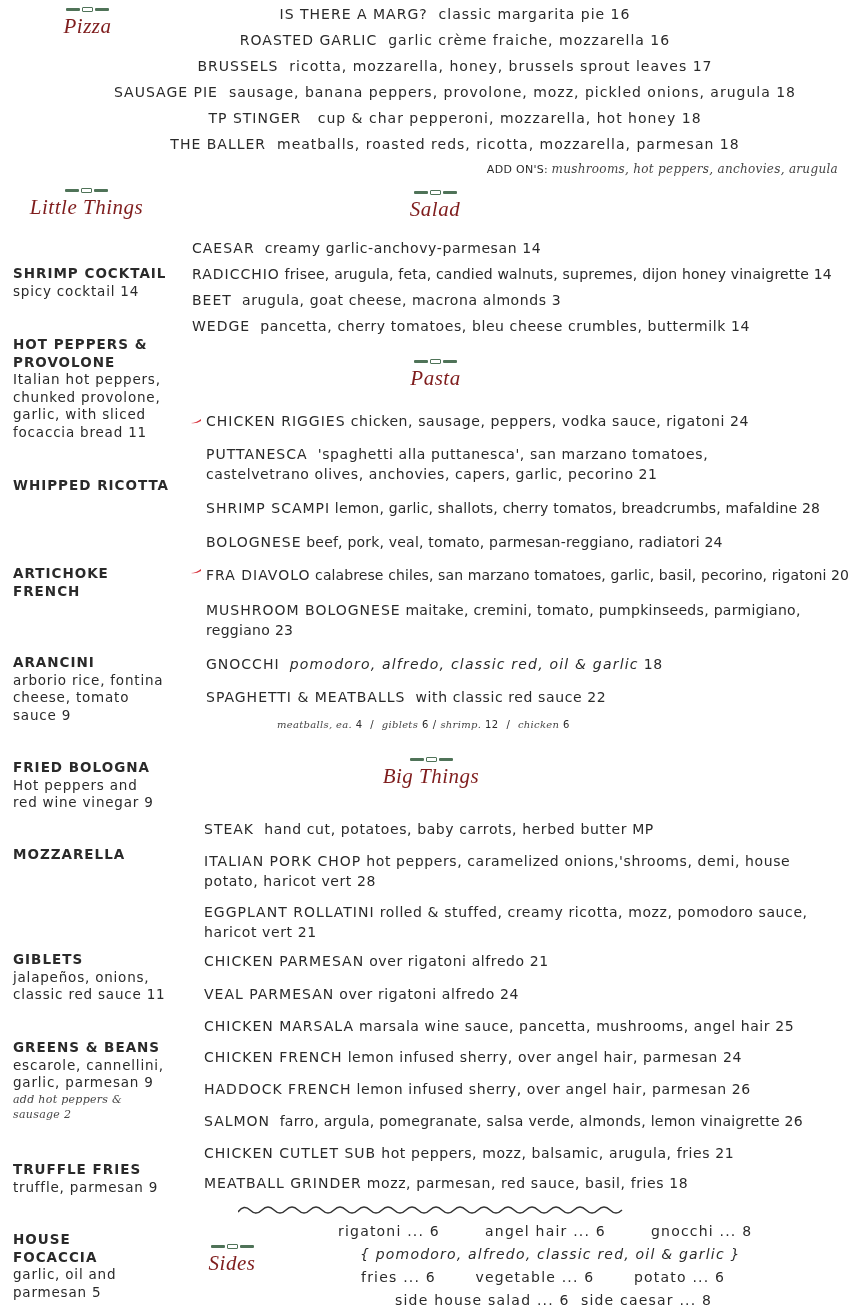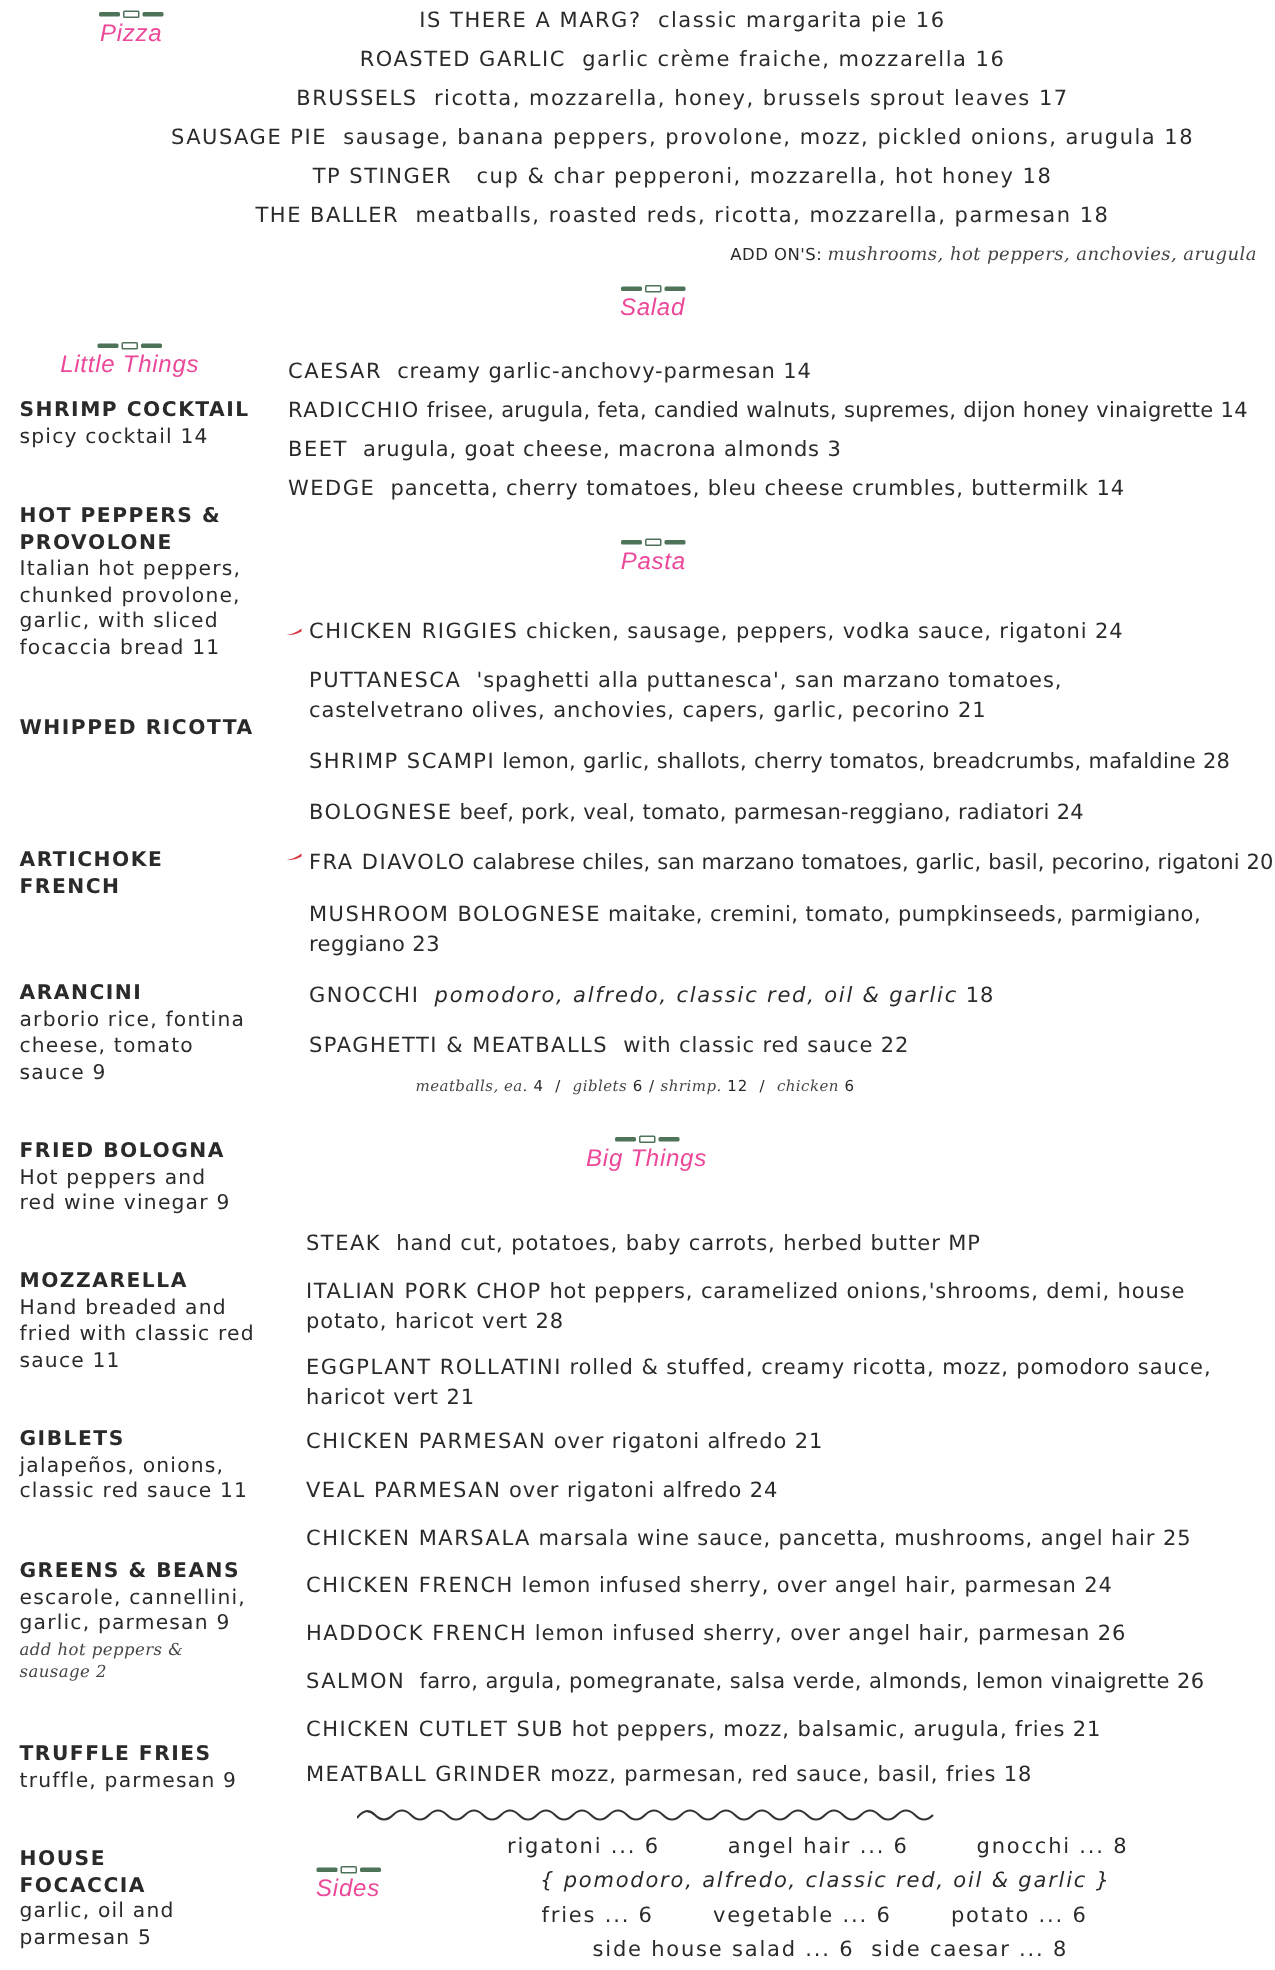--- a/index.html
+++ b/index.html
@@ -10,7 +10,7 @@
   .heading .orn { display:flex; justify-content:center; gap:2px; height:6px; align-items:center; }
   .heading .orn span { display:inline-block; height:3px; width:14px; background:#4f7358; border-radius:1px; }
   .heading .orn span.mid { width:9px; height:3px; background:#fff; border:1px solid #4f7358; }
-  .heading .title { font-family:Liberation Sans, sans-serif; font-style:italic; font-size:16px; color:#ec4899; margin-top:2px; letter-spacing:0.5px; }
+  .heading .title { font-family:Liberation Serif, serif; font-style:italic; font-size:21px; color:#7f1d1d; margin-top:2px; letter-spacing:0.5px; }
   .pizza-line { position:absolute; left:0; width:850px; text-align:center; font-size:14px; letter-spacing:1px; white-space:nowrap; }
   b { font-weight:normal; letter-spacing:1px; }
   .script { font-family:"DejaVu Serif", serif; font-style:italic; color:#444; letter-spacing:0.3px; }

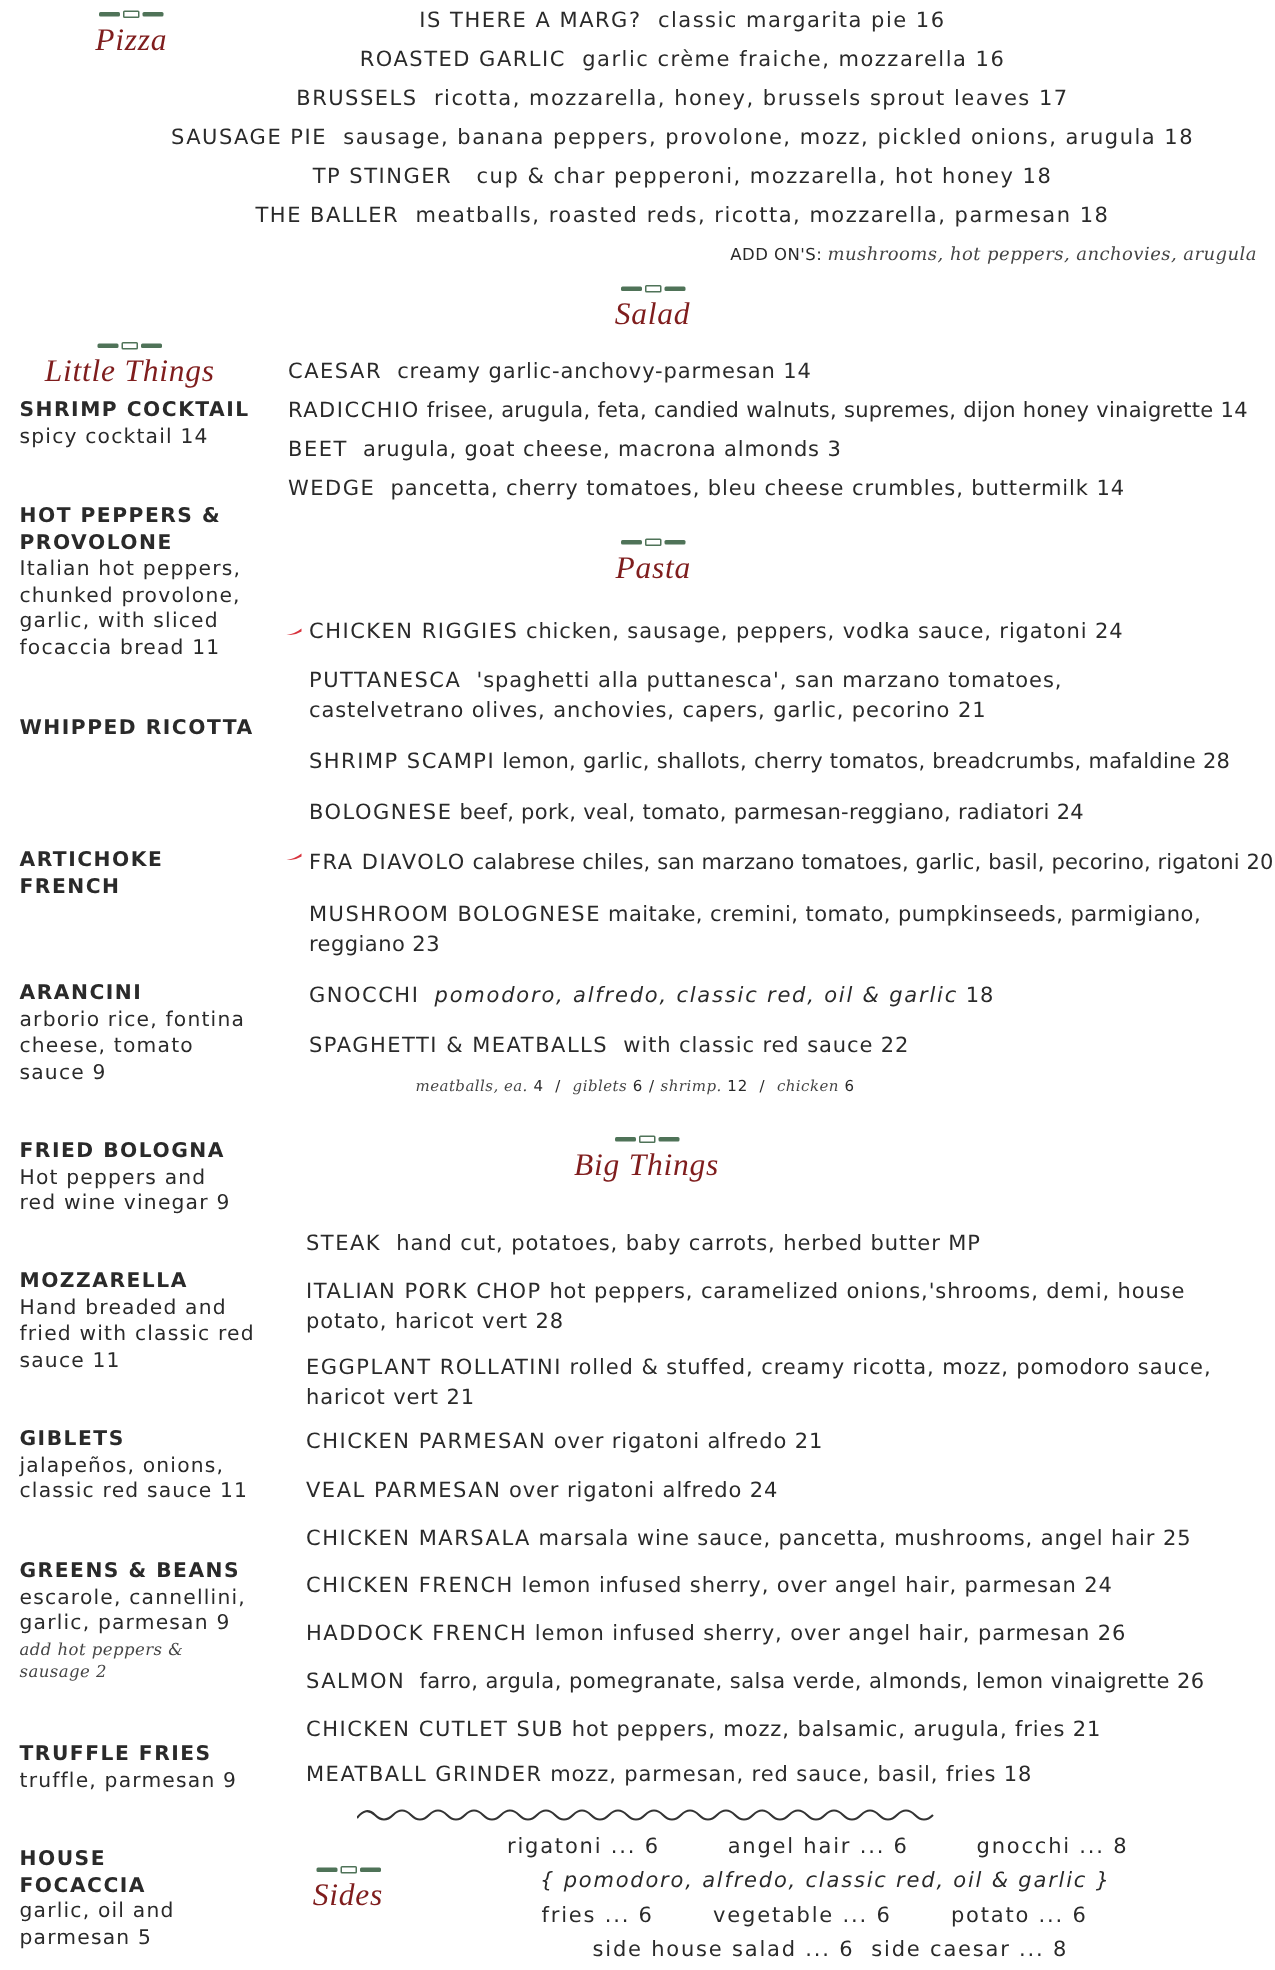--- a/index.html
+++ b/index.html
@@ -56,7 +56,7 @@
   <span class="script" style="font-size:12px;">mushrooms, hot peppers, anchovies, arugula</span>
 </div>
 
-<div class="heading" style="left:14px; top:187px; width:145px;margin-top:40px;">
+<div class="heading" style="left:14px; top:187px; width:145px;">
   <div class="orn">
       <span></span>
       <span class="mid"></span>

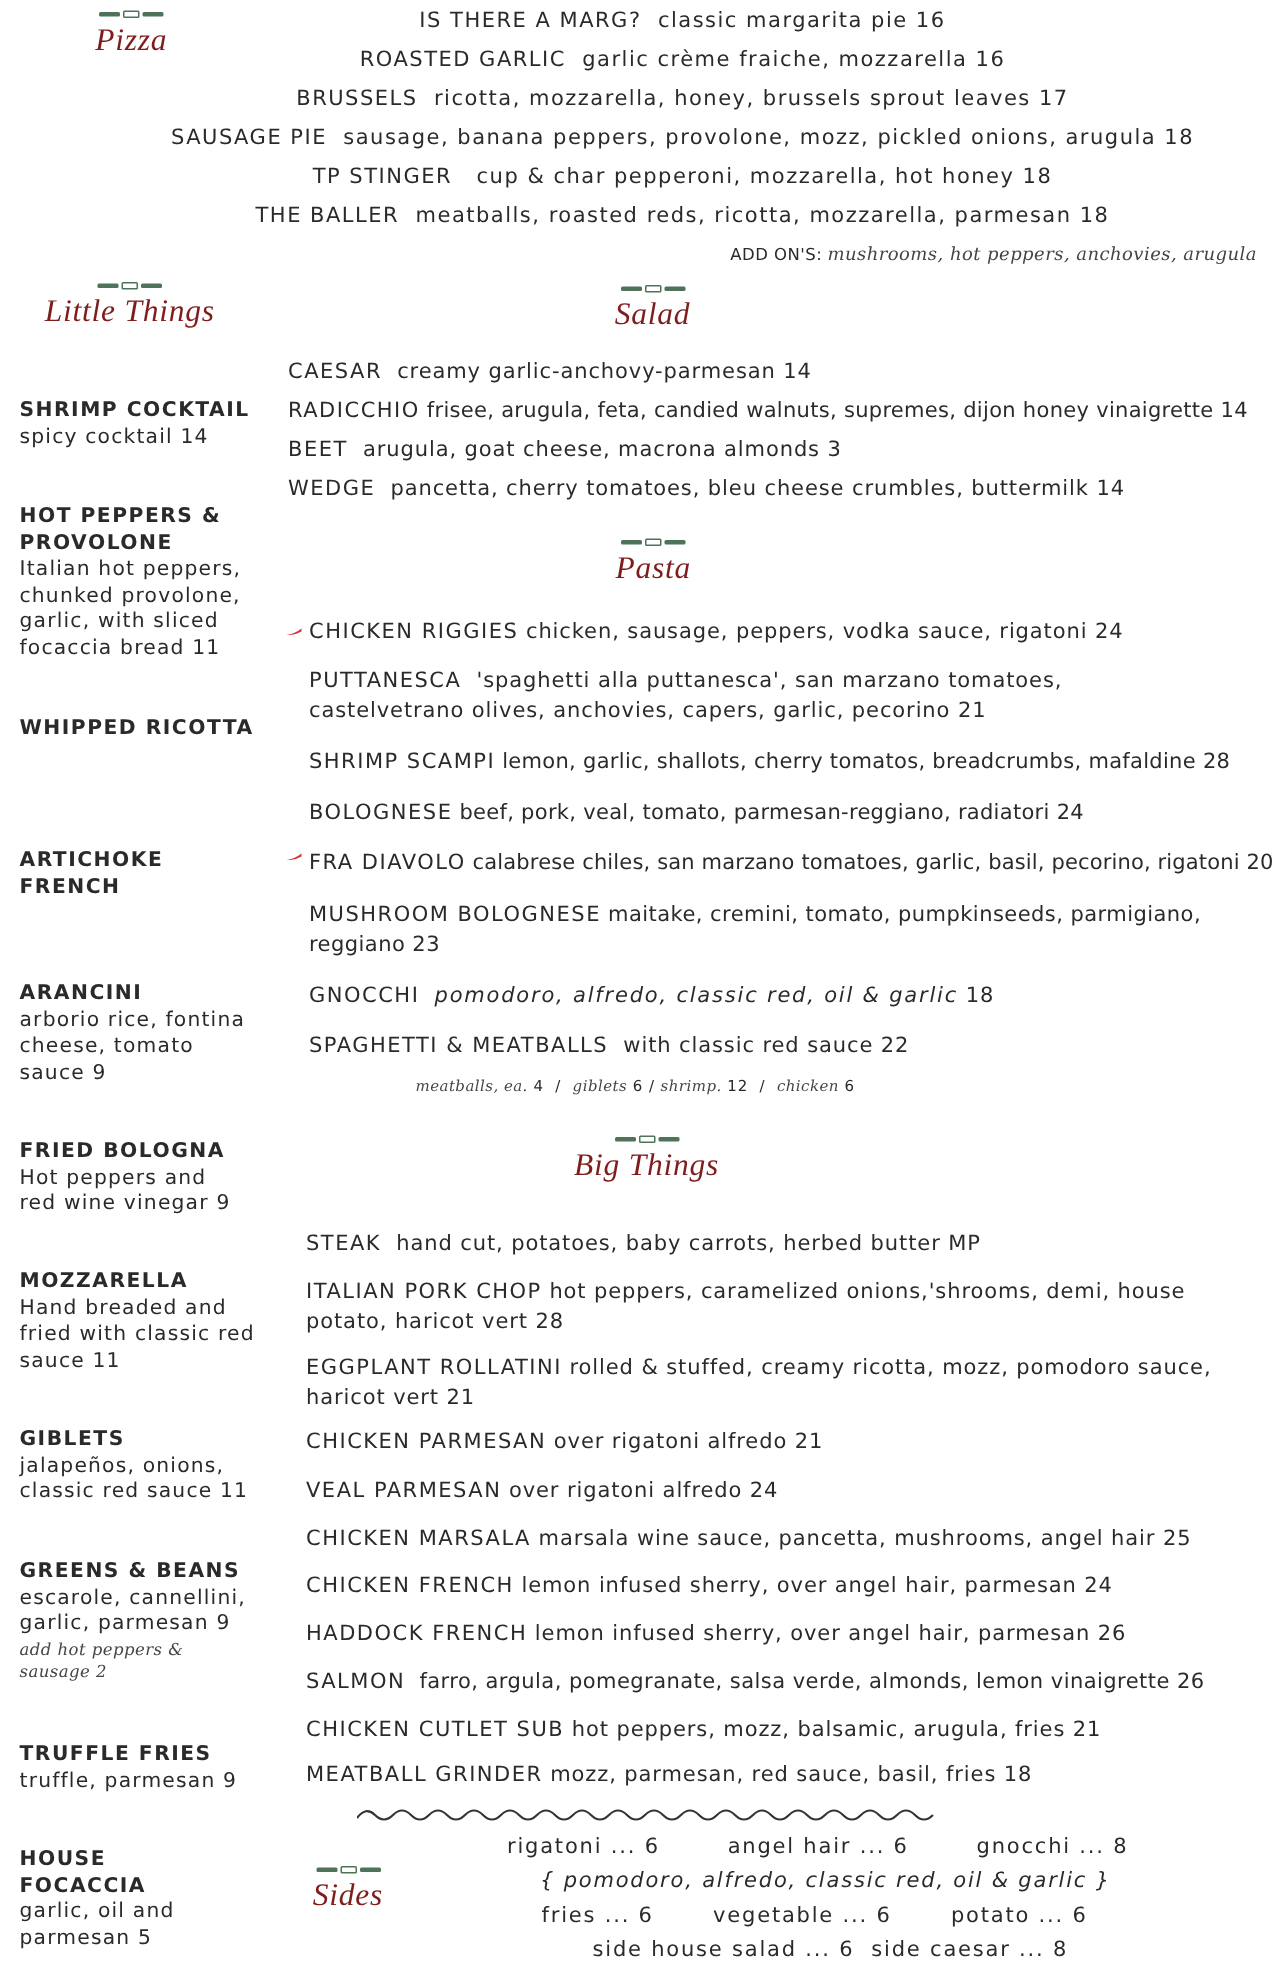--- a/index.html
+++ b/index.html
@@ -89,7 +89,6 @@
 </div>
 <div class="lt-item" style="top:846px; width:168px;">
   <span class="n">MOZZARELLA</span>
-  <span>Hand breaded and fried with classic red sauce 11</span>
 </div>
 <div class="lt-item" style="top:951px; width:168px;">
   <span class="n">GIBLETS</span>

